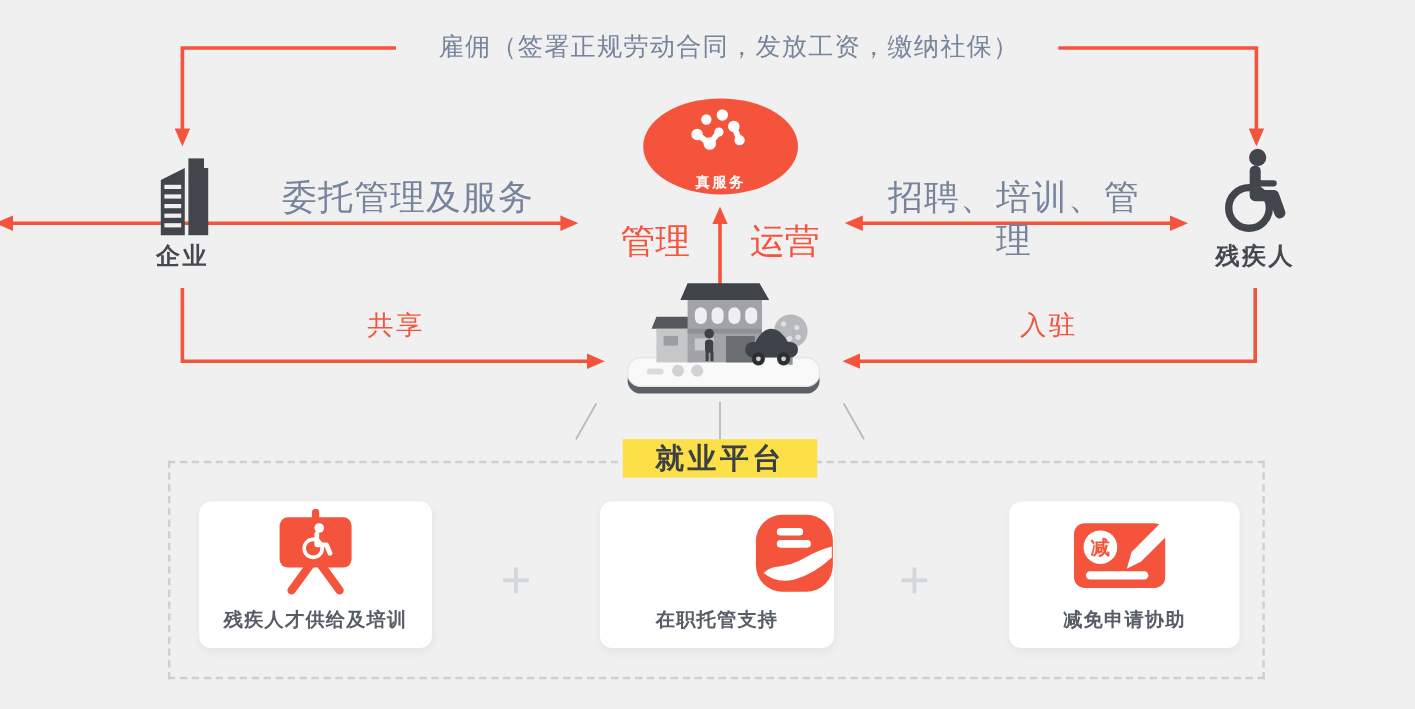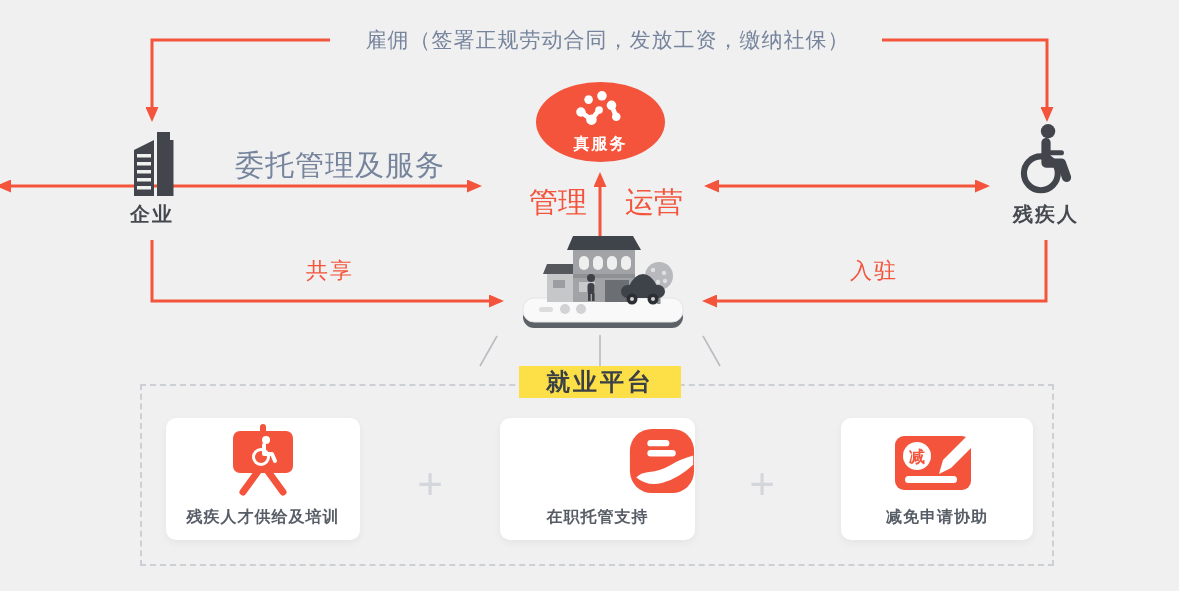--- a/index.html
+++ b/index.html
@@ -17,7 +17,7 @@
   #service-ellipse{position:absolute;left:536px;top:82px;width:129px;height:80px;border-radius:50%;
     background:#f3543b;z-index:2;display:flex;flex-direction:column;align-items:center;justify-content:flex-start;}
   #service-ellipse .logo{margin-top:9px;}
-  #service-label{color:#ffffff;font-size:16px;font-weight:bold;letter-spacing:2px;margin-top:1px;}
+  #service-label{color:#ffffff;font-size:12px;font-weight:bold;letter-spacing:2px;margin-top:11px;}
   
   #platform-box{position:absolute;left:140px;top:384px;width:914px;height:182px;
     border:2px dashed #cccfd3;box-sizing:border-box;z-index:0;}

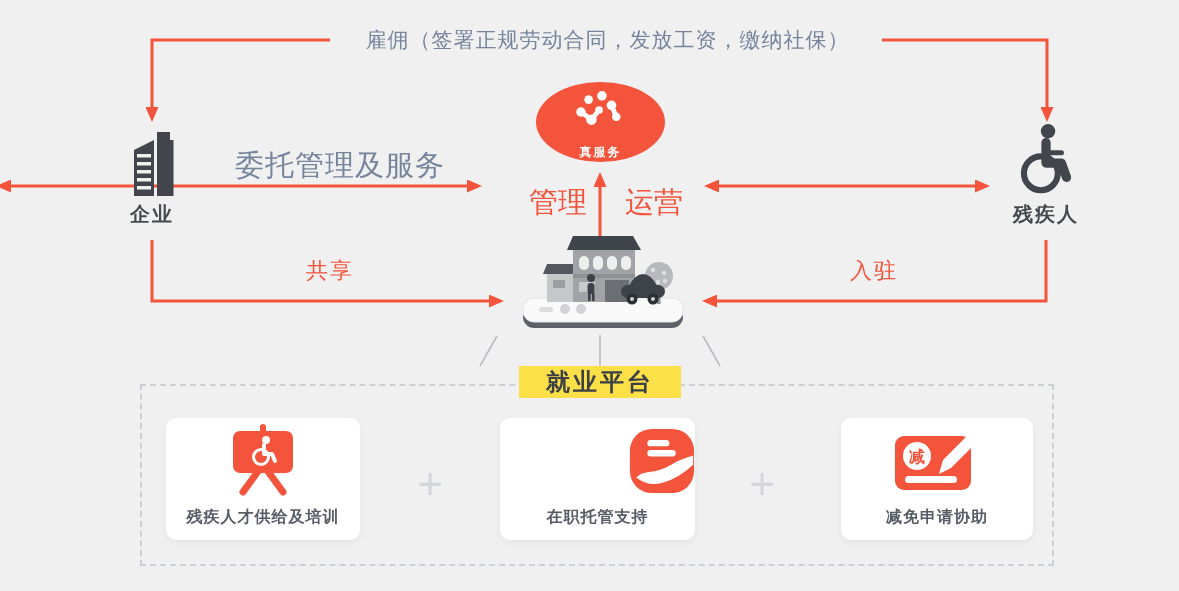--- a/index.html
+++ b/index.html
@@ -106,6 +106,7 @@
   </div>
 
   <div class="lbl muted flow-small txt" style="left:225px;top:147px;width:230px;">委托管理及服务</div>
+  <div class="lbl muted flow-small txt" style="left:730px;top:147px;width:230px;">招聘、培训、管理</div>
   <div class="lbl accent flow-small txt" style="left:522px;top:184px;width:72px;">管理</div>
   <div class="lbl accent flow-small txt" style="left:618px;top:184px;width:72px;">运营</div>
   <div class="lbl accent flow-big txt" style="left:288px;top:257px;width:84px;">共享</div>

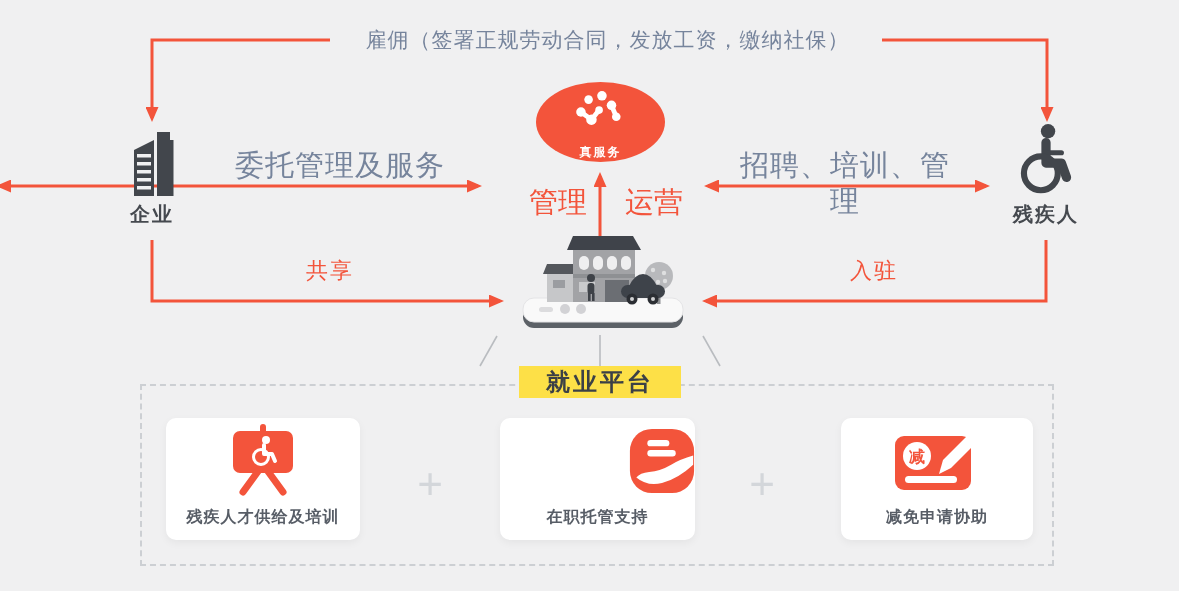--- a/index.html
+++ b/index.html
@@ -107,7 +107,7 @@
 
   <div class="lbl muted flow-small txt" style="left:225px;top:147px;width:230px;">委托管理及服务</div>
   <div class="lbl muted flow-small txt" style="left:730px;top:147px;width:230px;">招聘、培训、管理</div>
-  <div class="lbl accent flow-small txt" style="left:522px;top:184px;width:72px;">管理</div>
+  <div class="lbl accent flow-small txt" style="left:510px;top:184px;width:72px;">管理</div>
   <div class="lbl accent flow-small txt" style="left:618px;top:184px;width:72px;">运营</div>
   <div class="lbl accent flow-big txt" style="left:288px;top:257px;width:84px;">共享</div>
   <div class="lbl accent flow-big txt" style="left:832px;top:257px;width:84px;">入驻</div>

